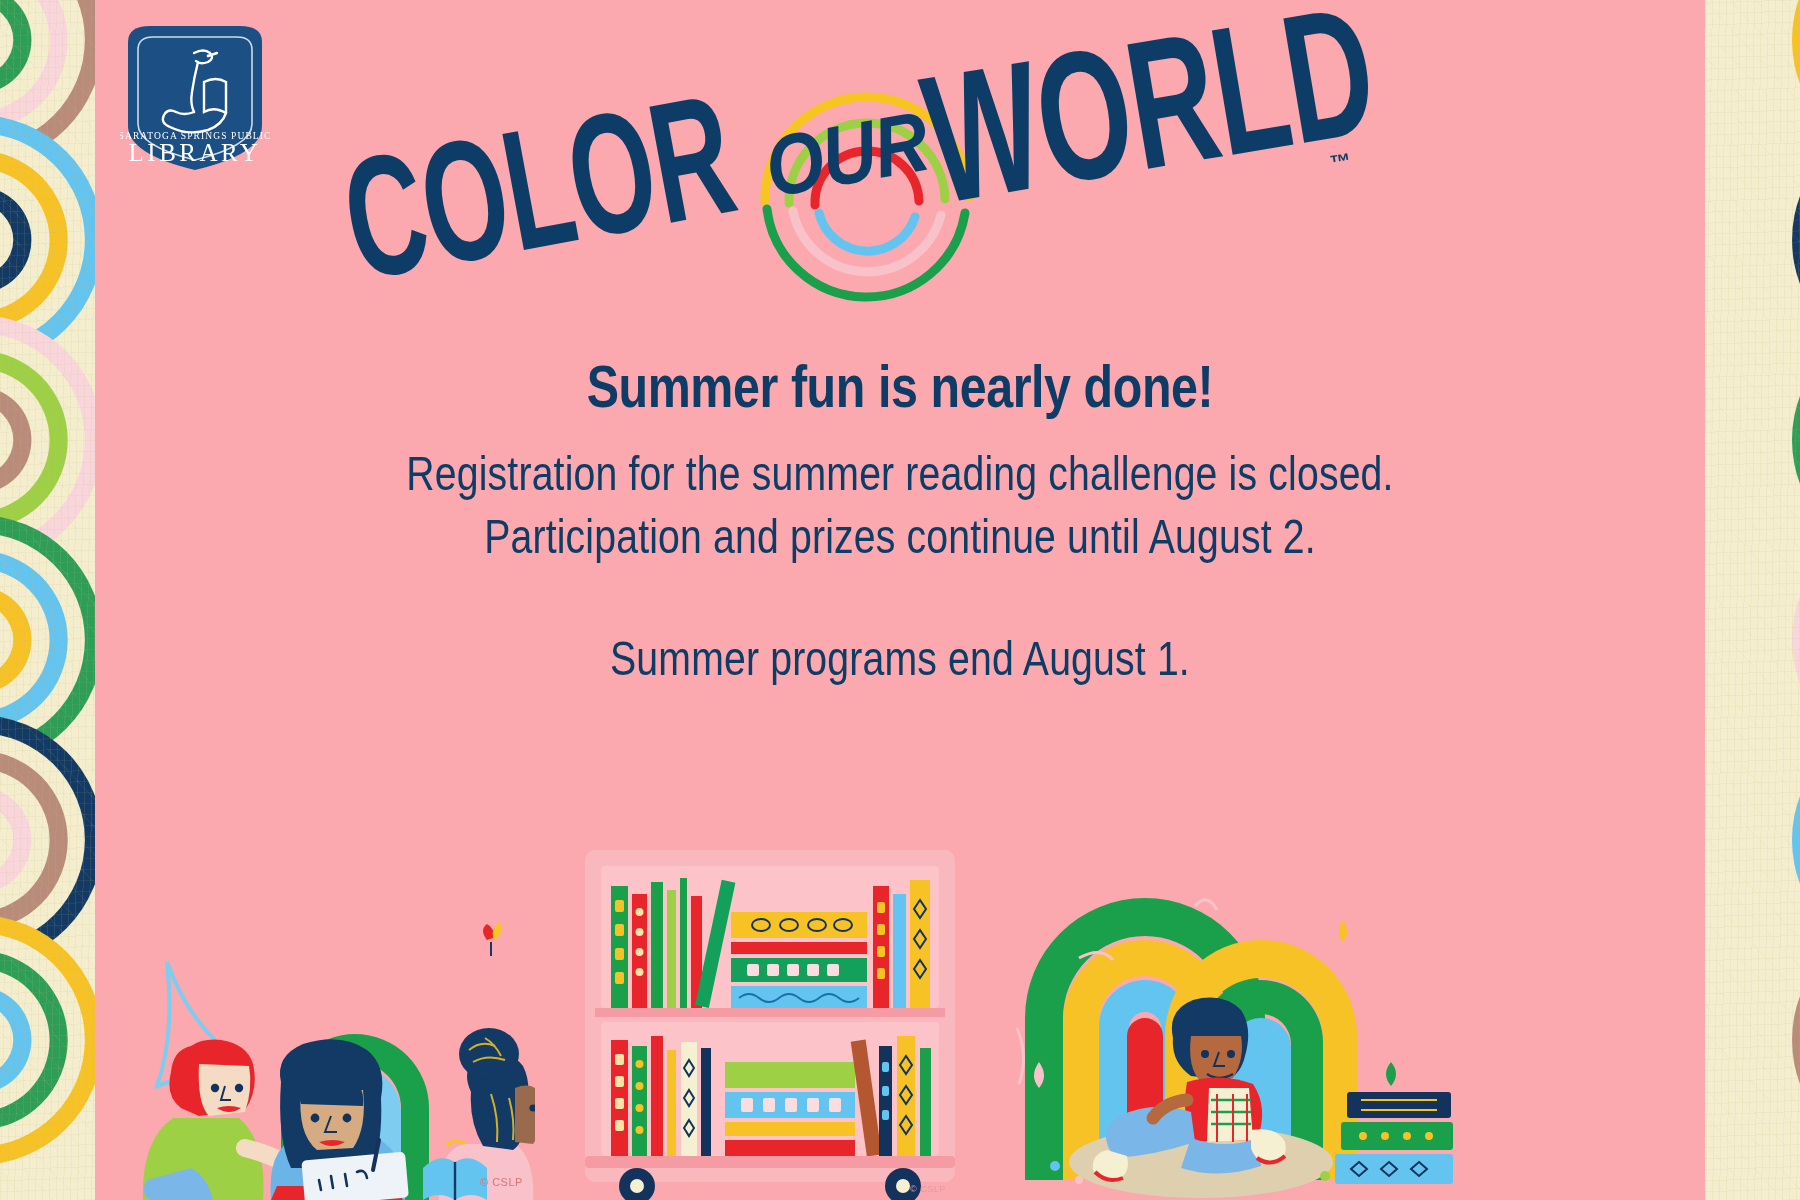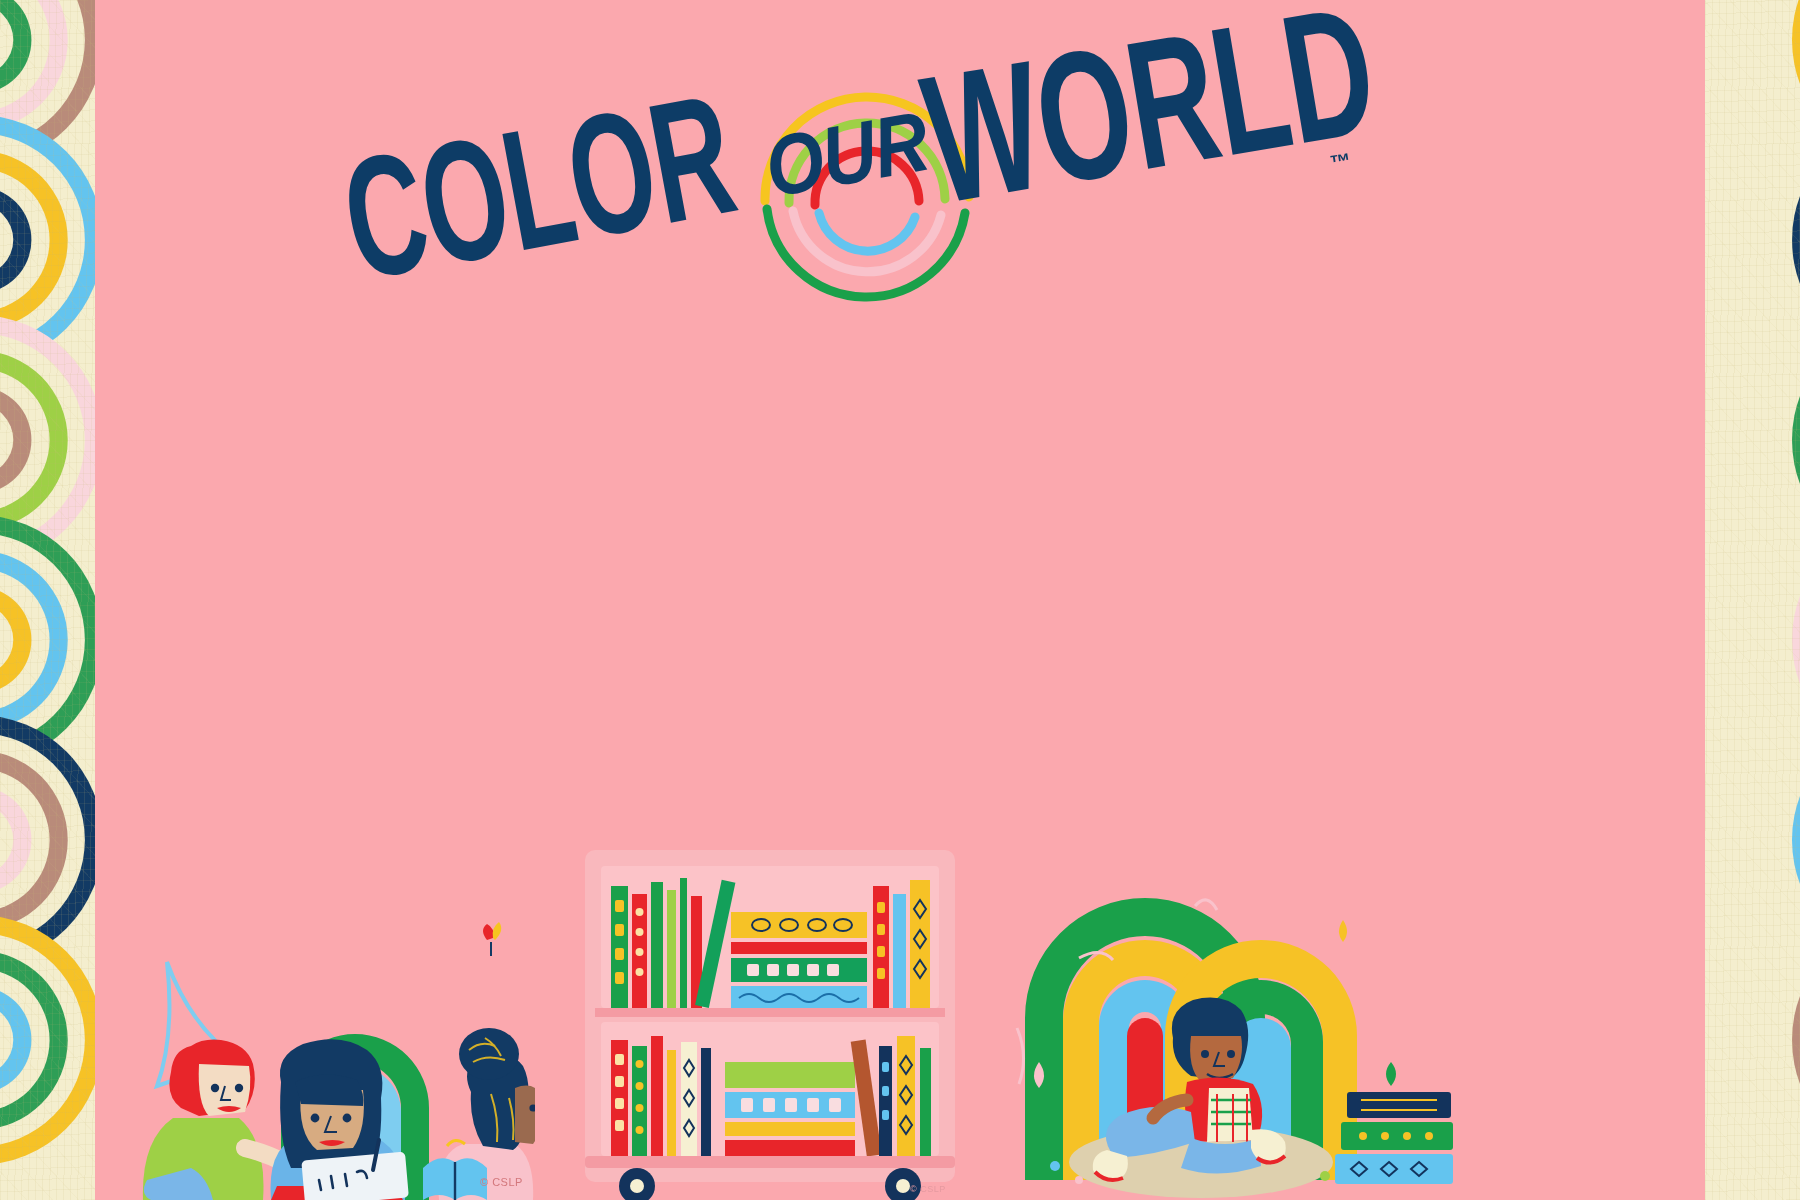--- a/index.html
+++ b/index.html
@@ -231,6 +231,24 @@
 
   <div id="panel">
 
+    <div id="logo">
+      <svg viewBox="0 0 150 155" width="150" height="155">
+        <path d="M8 22 Q8 6 30 6 L120 6 Q142 6 142 22 L142 106 Q142 134 75 150 Q8 134 8 106 Z" fill="#1c5085"></path>
+        <path d="M18 30 Q18 17 33 17 L117 17 Q132 17 132 30 L132 104 Q132 126 75 140 Q18 126 18 104 Z" fill="none" stroke="#cfdbe8" stroke-width="1.6"></path>
+        <g stroke="#ffffff" stroke-width="2.4" fill="none" stroke-linecap="round">
+          <path d="M74 33 Q84 28 90 33 Q95 38 88 42 Q80 45 76 41"></path>
+          <path d="M88 36 L97 33"></path>
+          <path d="M78 42 Q74 58 72 72 Q70 84 74 92"></path>
+          <path d="M74 92 Q64 96 56 92 Q48 88 44 95 Q40 103 50 107"></path>
+          <path d="M50 107 Q68 116 88 110 Q102 105 106 93"></path>
+          <path d="M84 62 Q96 56 106 62 L106 93"></path>
+          <path d="M84 62 L84 92 Q94 86 106 93"></path>
+          <circle cx="88" cy="35.5" r="1.1" fill="#fff" stroke="none"></circle>
+        </g>
+        <text x="75" y="119" text-anchor="middle" fill="#ffffff" font-family="Liberation Serif, serif" font-size="9.5" letter-spacing="1.1">SARATOGA SPRINGS PUBLIC</text>
+        <text x="75" y="141" text-anchor="middle" fill="#ffffff" font-family="Liberation Serif, serif" font-size="25" letter-spacing="3.5">LIBRARY</text>
+      </svg>
+    </div>
 
     <div id="title-lockup">
       <svg class="arcs" viewBox="0 0 260 230">

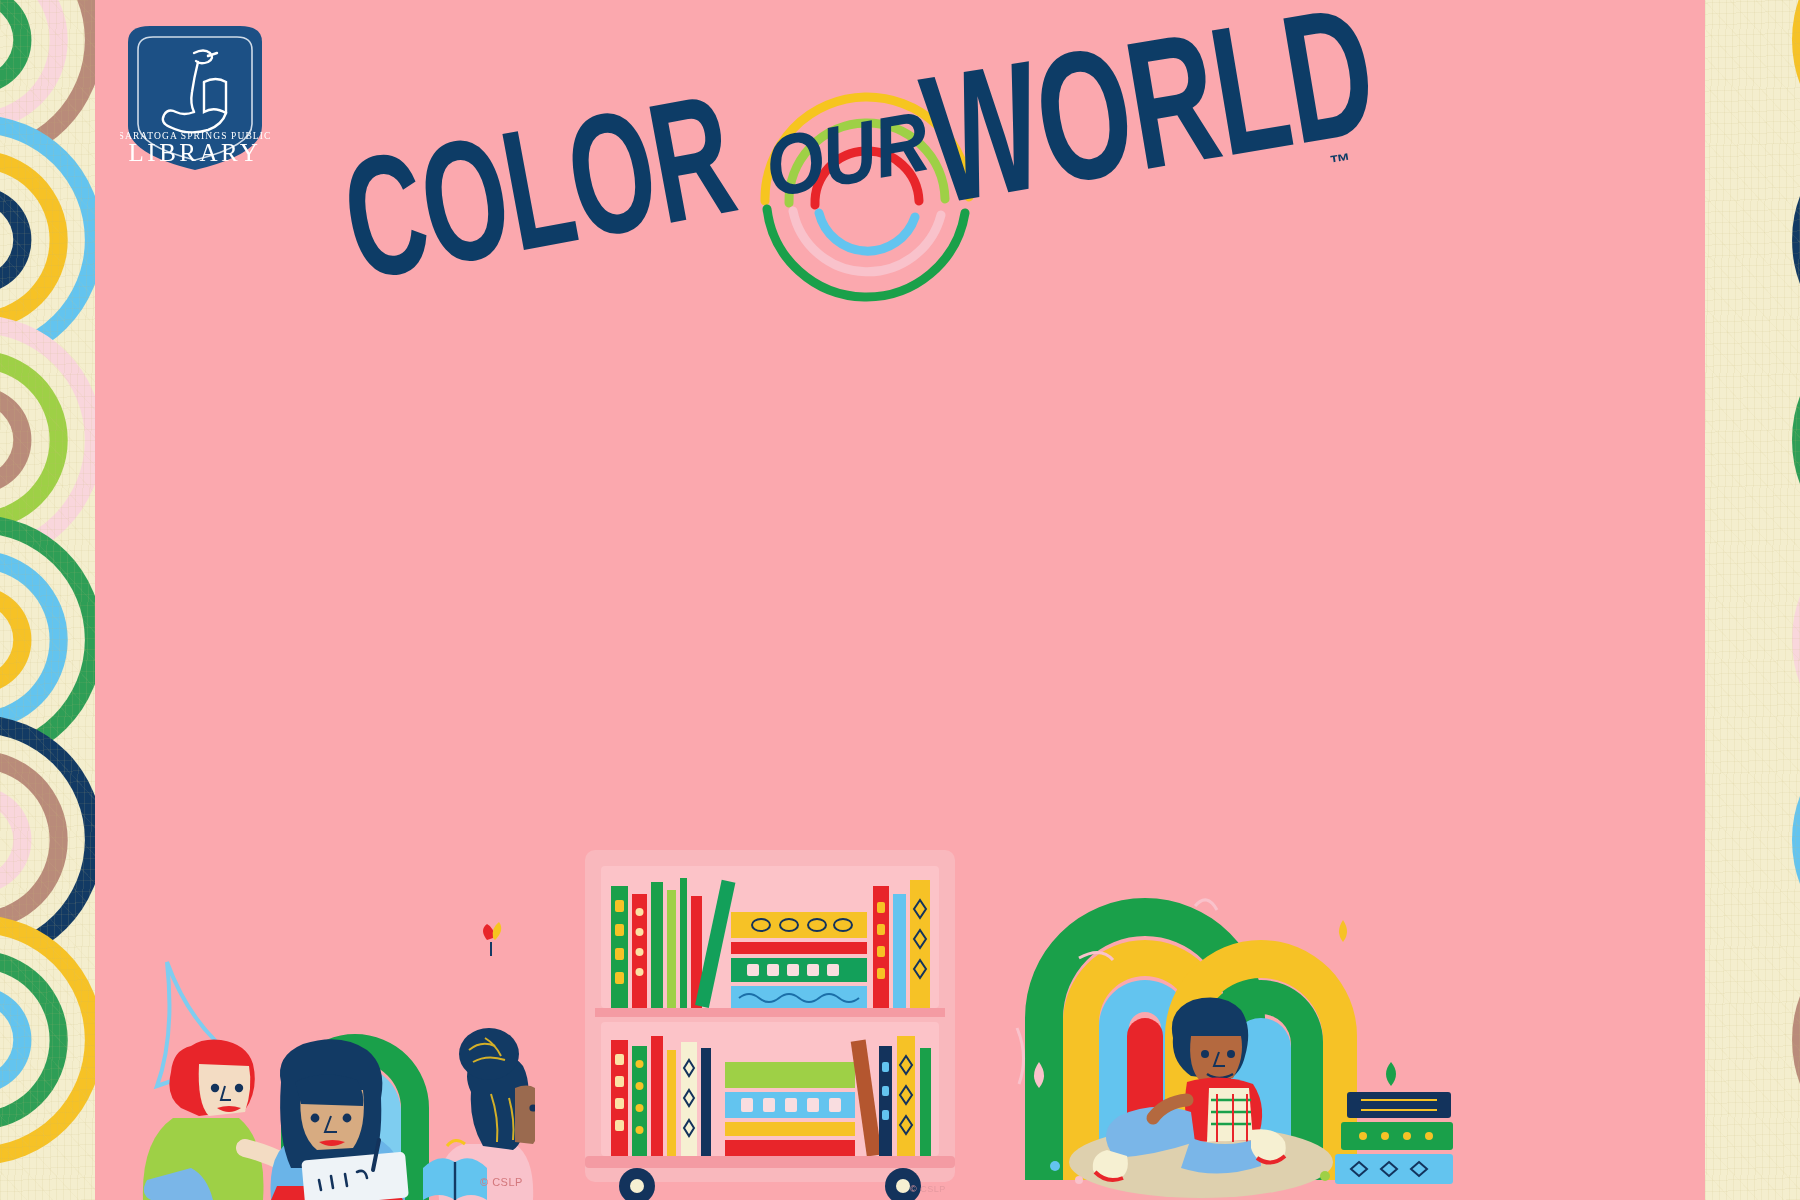--- a/index.html
+++ b/index.html
@@ -267,6 +267,12 @@
       <div class="word" id="word-tm">™</div>
     </div>
 
+    <div id="message">
+      <div id="headline">Summer fun is nearly done!</div>
+      <div class="body-line" id="body-1">Registration for the summer reading challenge is closed.</div>
+      <div class="body-line" id="body-2">Participation and prizes continue until August 2.</div>
+      <div class="body-line" id="body-3">Summer programs end August 1.</div>
+    </div>
 
     <div class="illo" id="illo-kids">
       <svg viewBox="0 0 440 350" width="440" height="350">

